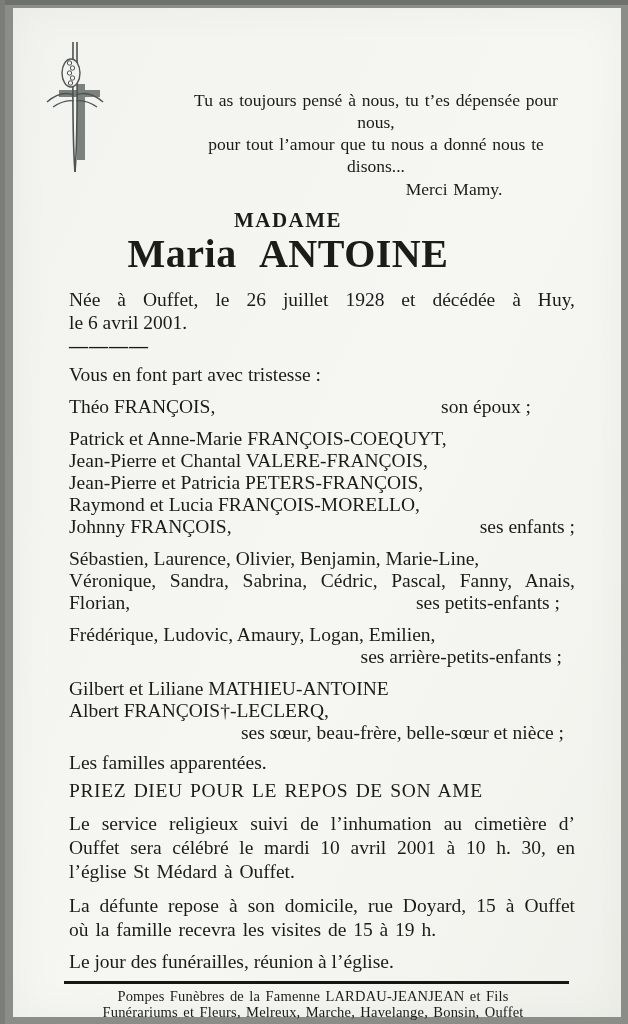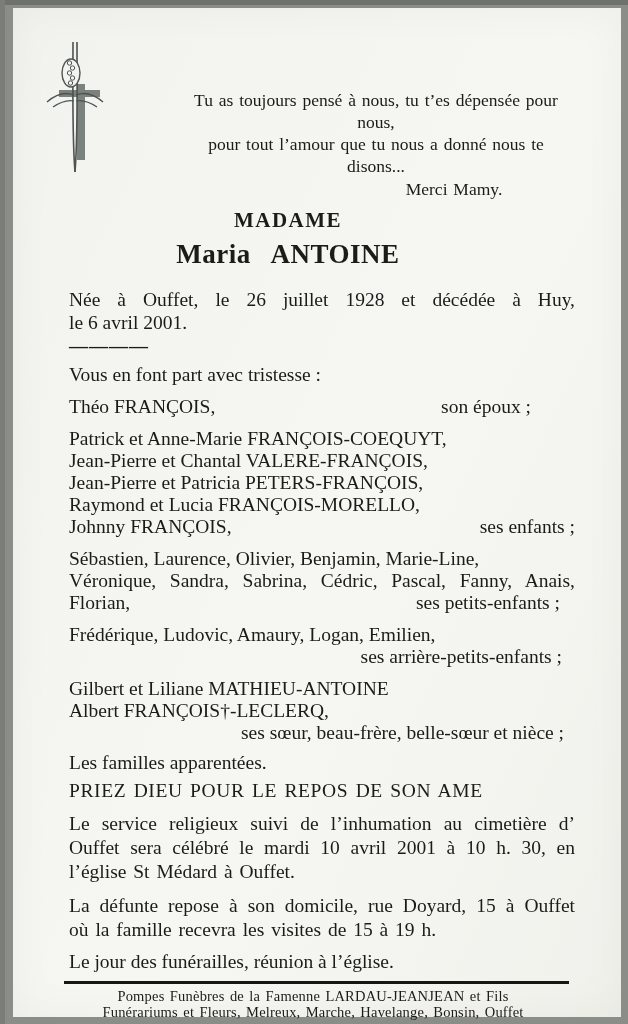--- a/index.html
+++ b/index.html
@@ -26,7 +26,7 @@
 
   .header { text-align: center; padding-right: 68px; }
   .honorific { margin-top: 8px; font-size: 21px; line-height: 24px; font-weight: bold; letter-spacing: 1.5px; }
-  .deceased  { font-size: 27px; line-height: 44px; font-weight: bold; letter-spacing: 0.5px; word-spacing: 14px; }
+  .deceased  { font-size: 40px; line-height: 44px; font-weight: bold; letter-spacing: 0.5px; word-spacing: 14px; }
   .spouse    { margin-top: 2px; font-size: 22px; line-height: 25px; }
 
   .birth { margin-top: 12px; font-size: 19.5px; line-height: 23px; }

